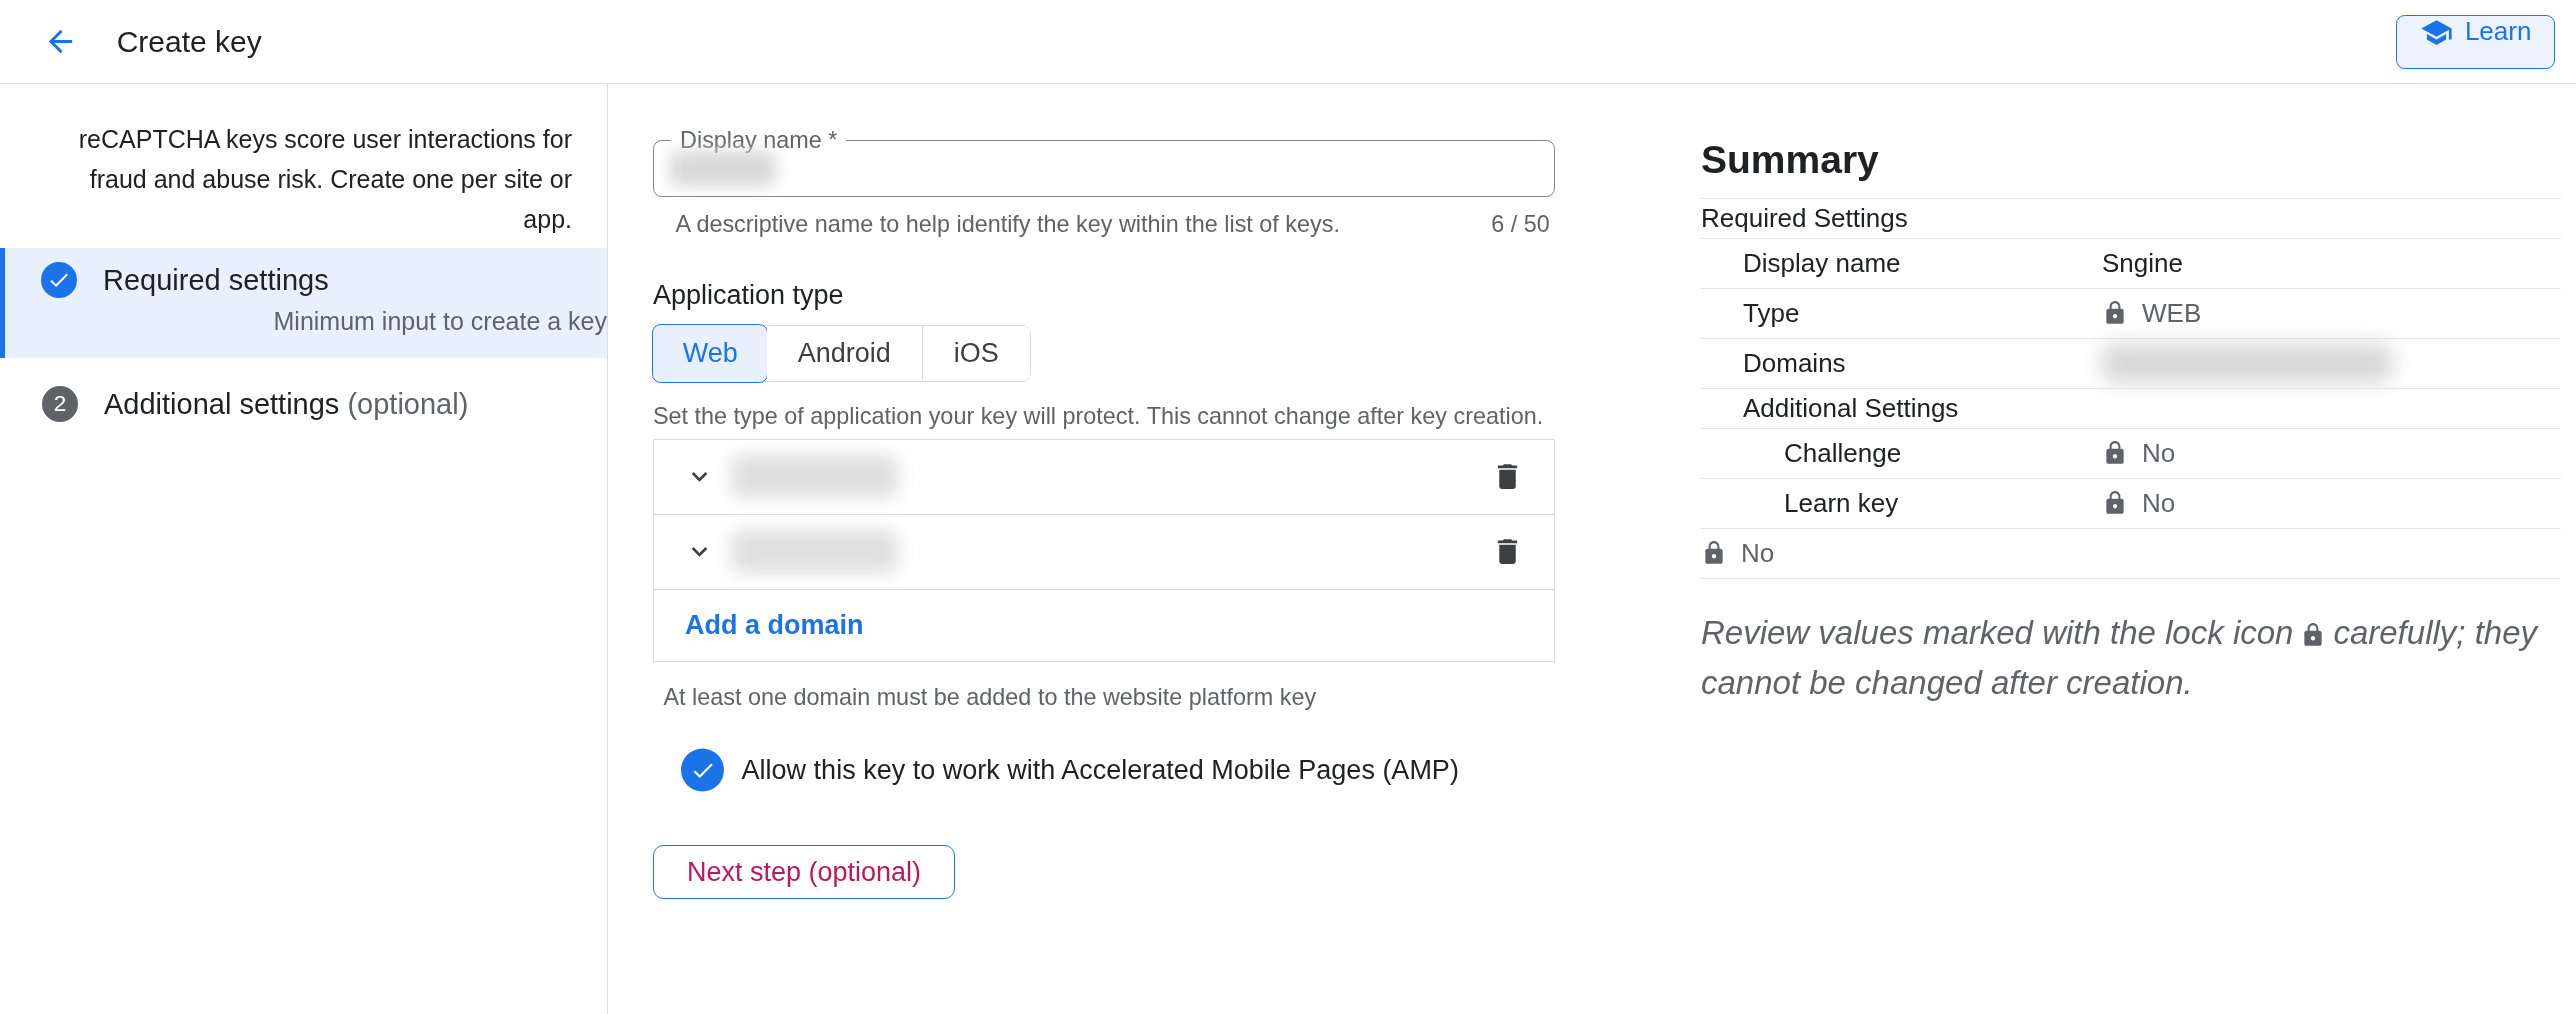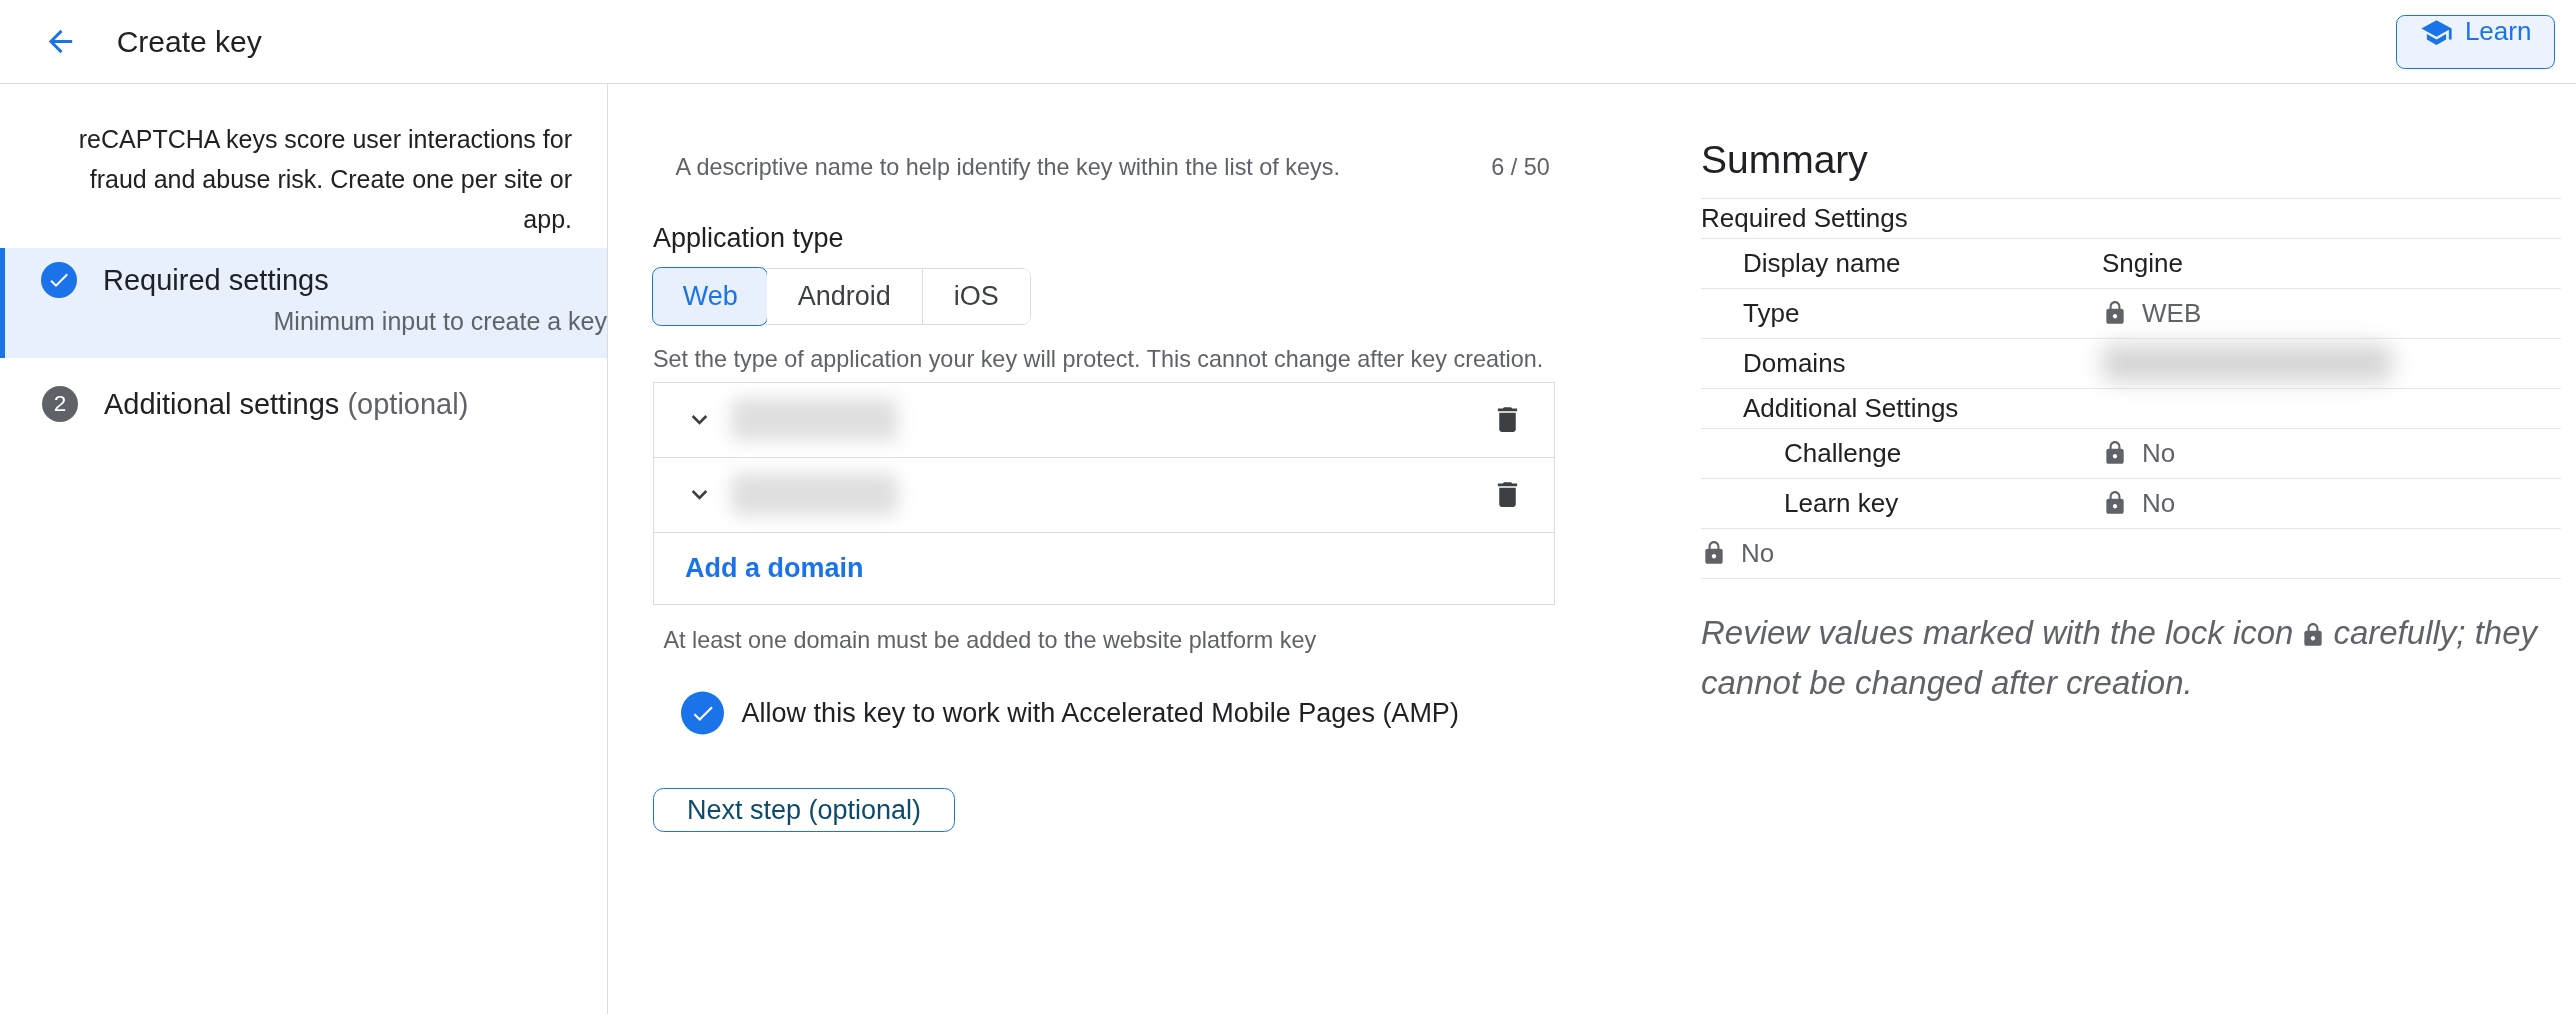--- a/index.html
+++ b/index.html
@@ -167,6 +167,10 @@
 
   <main class="form-col">
 
+    <div class="field">
+      <span class="field-label">Display name *</span>
+      <span class="blob field-blob"></span>
+    </div>
     <div class="field-helper">
       <span>A descriptive name to help identify the key within the list of keys.</span>
       <span>6 / 50</span>

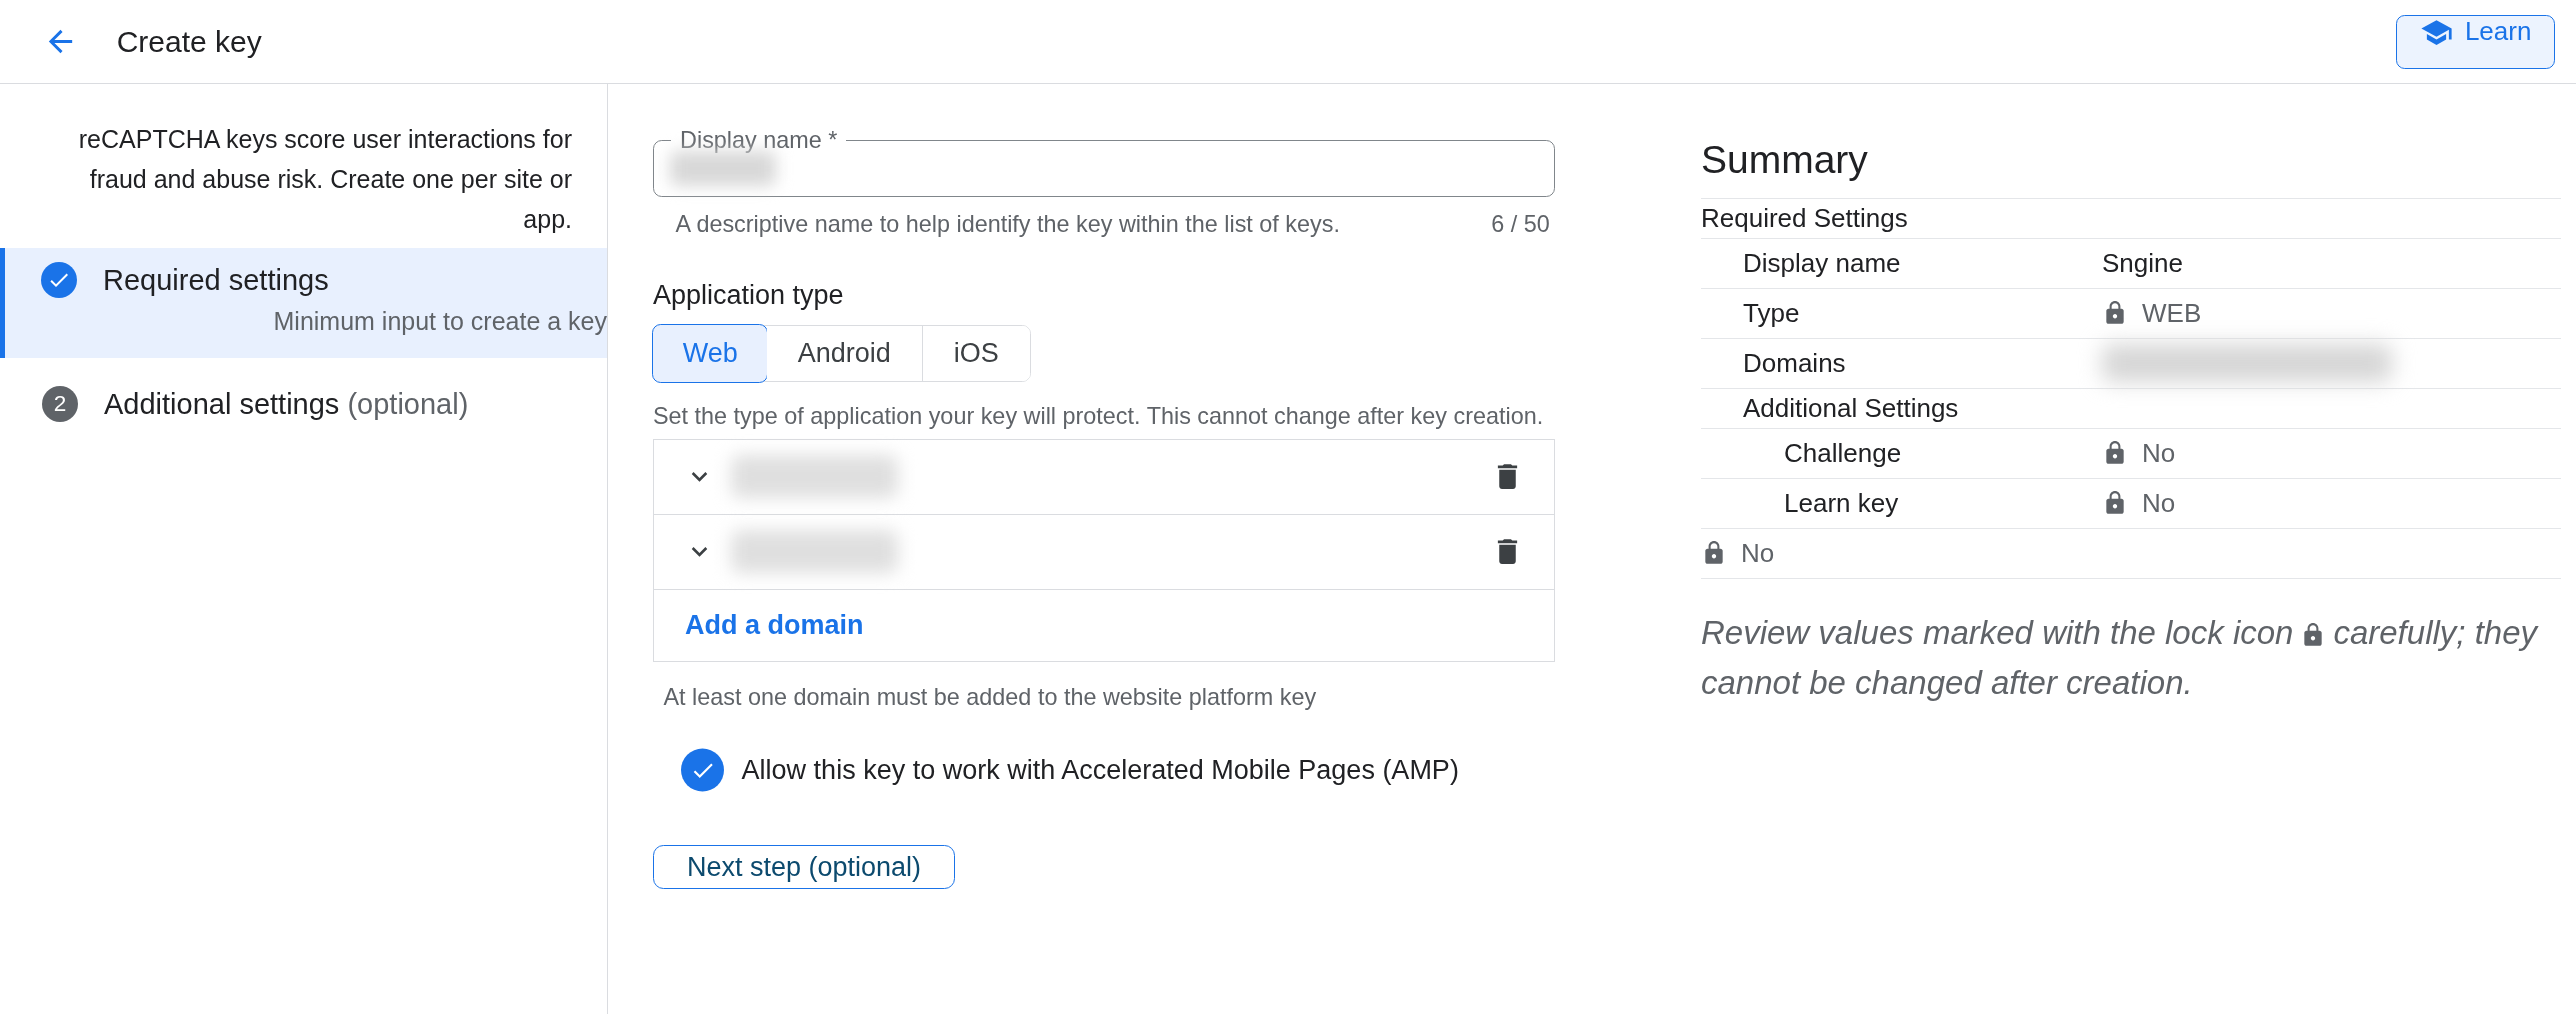--- a/index.html
+++ b/index.html
@@ -106,7 +106,7 @@
 
   
   .summary { margin-left:146px; width:860px; padding-top:54px; }
-  .summary h2 { font-size:39px; font-weight:400; color:#202124; margin-bottom:15.6px; }
+  .summary h2 { font-size:39px; font-weight:700; color:#202124; margin-bottom:15.6px; }
   .stable { border-top:1.7px solid #e4e6e9; }
   .srow { display:flex; align-items:center; border-bottom:1.7px solid #e4e6e9; font-size:26px;
           min-height:50px; }

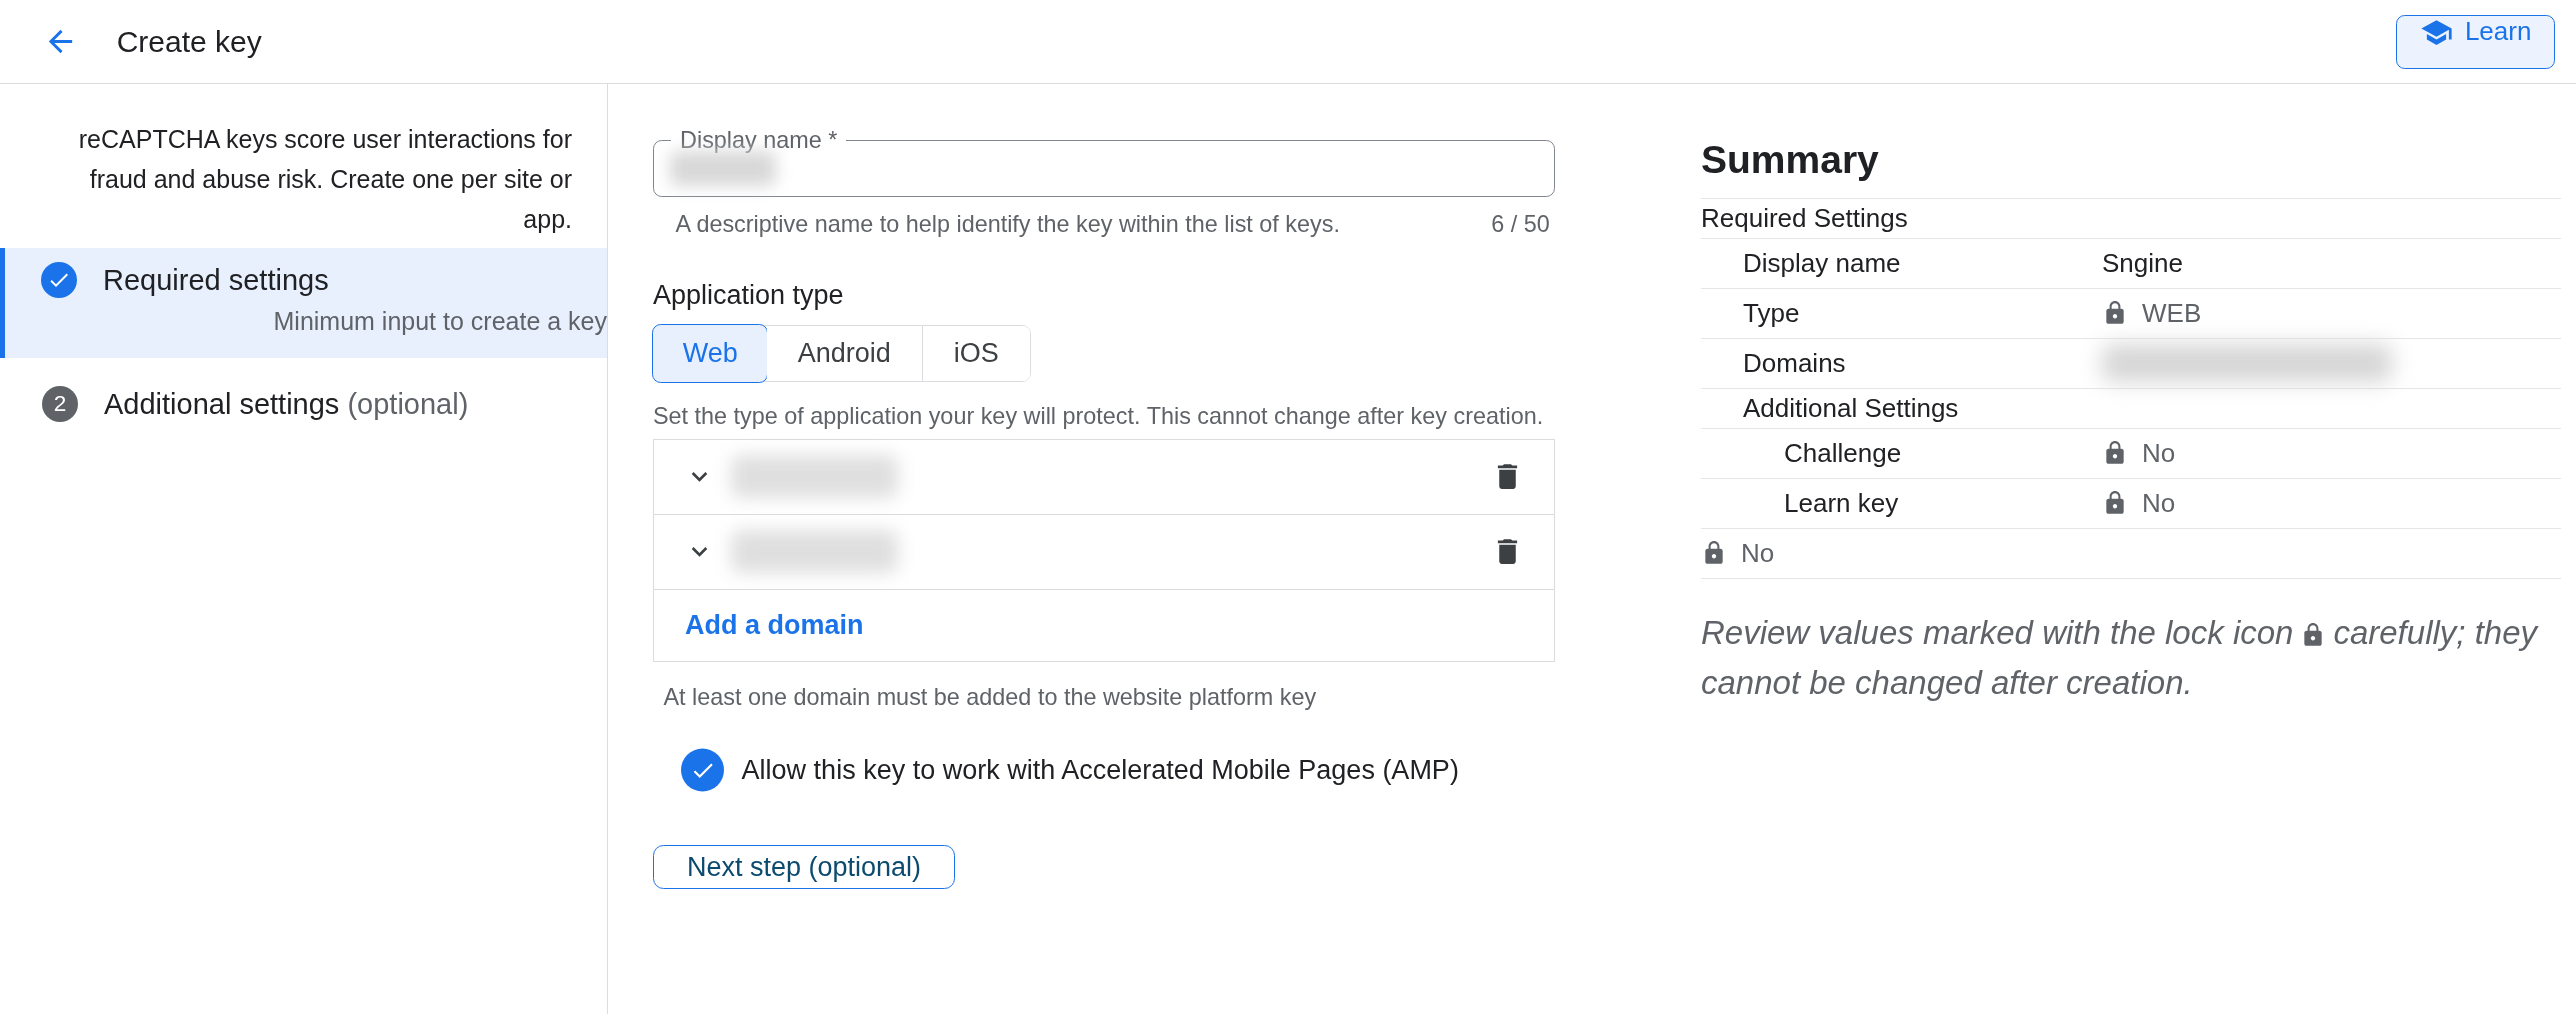--- a/index.html
+++ b/index.html
@@ -100,8 +100,8 @@
   .amp-row { margin-top:38px; display:flex; align-items:center; gap:22.6px; height:42px; }
   .amp-label { font-size:27px; color:#202124; }
 
-  .next-btn { margin-top:54px; height:44px; padding:0 33px; border:1.7px solid #1a73e8;
-              border-radius:10.4px; background:#fff; color:#0c4a6e; font-size:27px;
+  .next-btn { margin-top:54px; height:54px; padding:0 33px; border:1.7px solid #1a73e8;
+              border-radius:10.4px; background:#fff; color:#be185d; font-size:27px;
               font-weight:500; cursor:pointer; font-family:inherit; }
 
   

